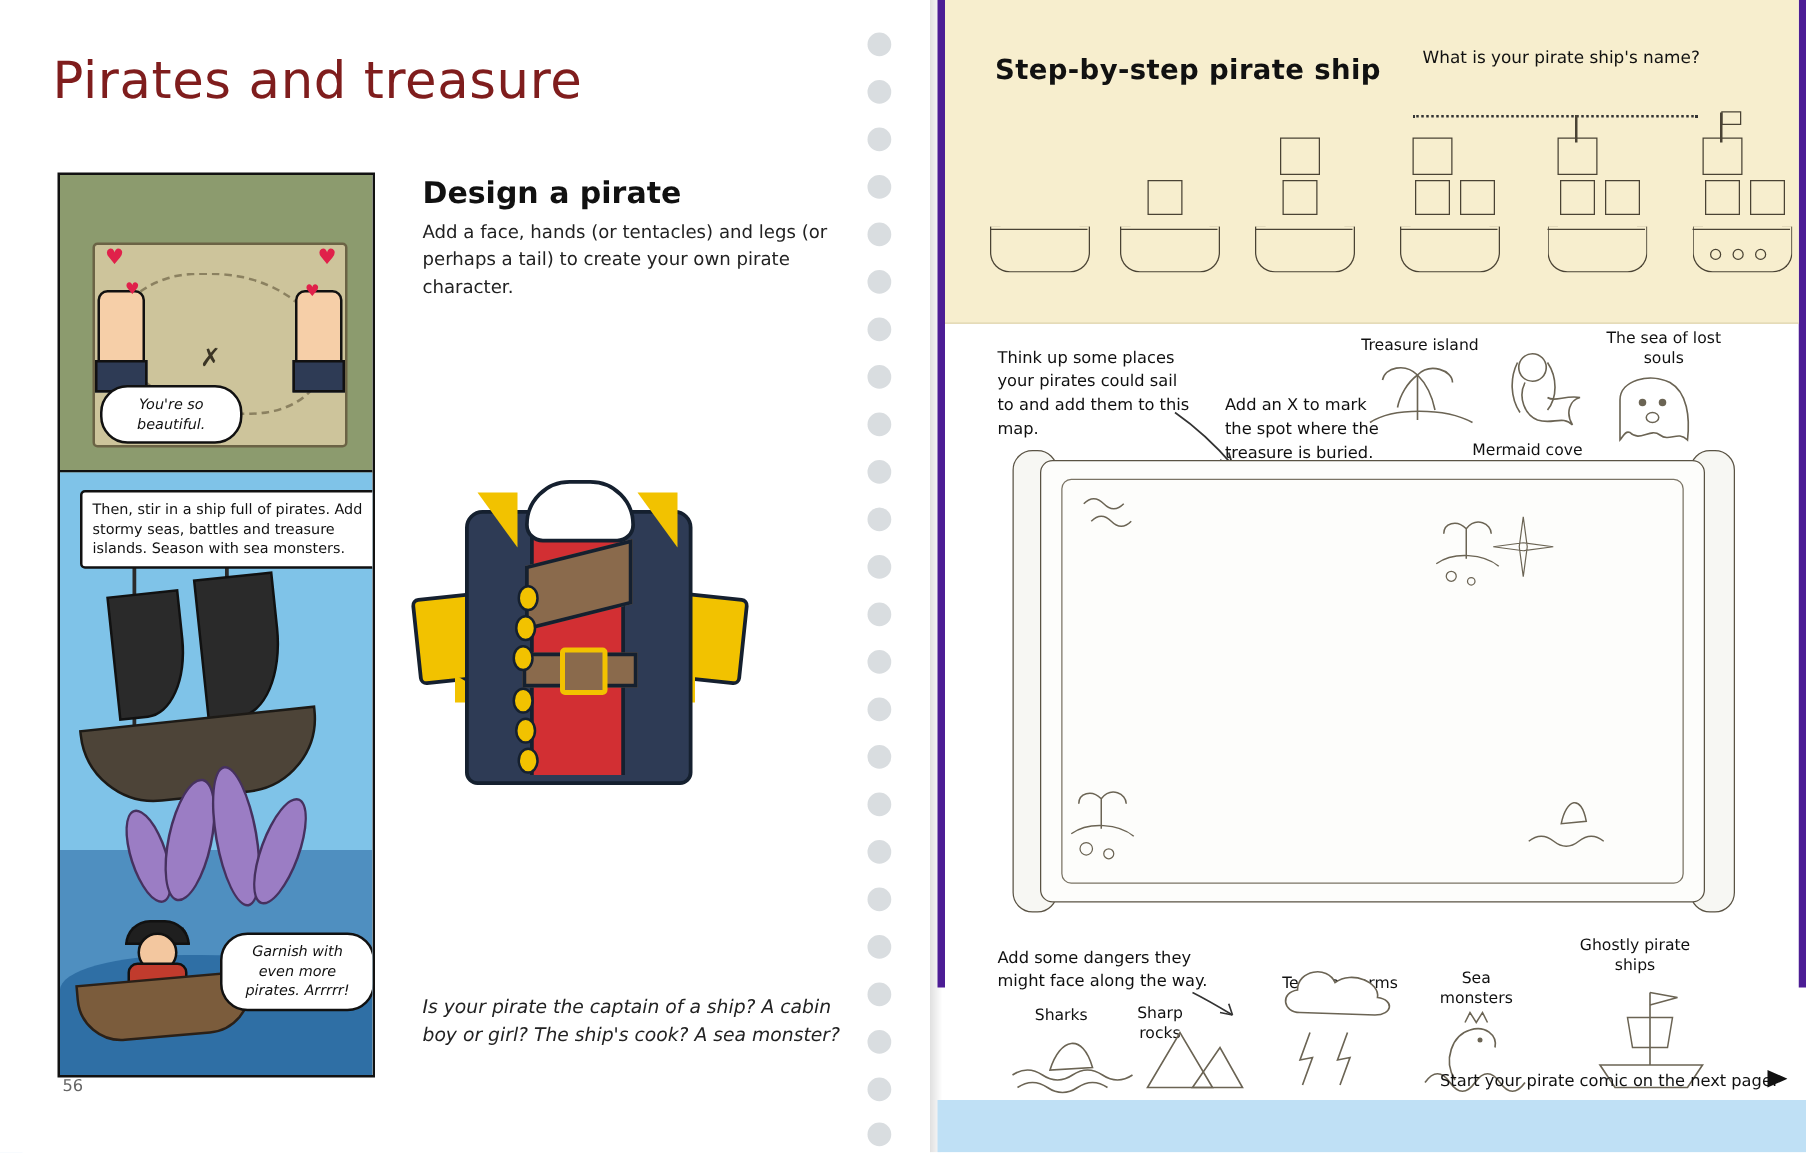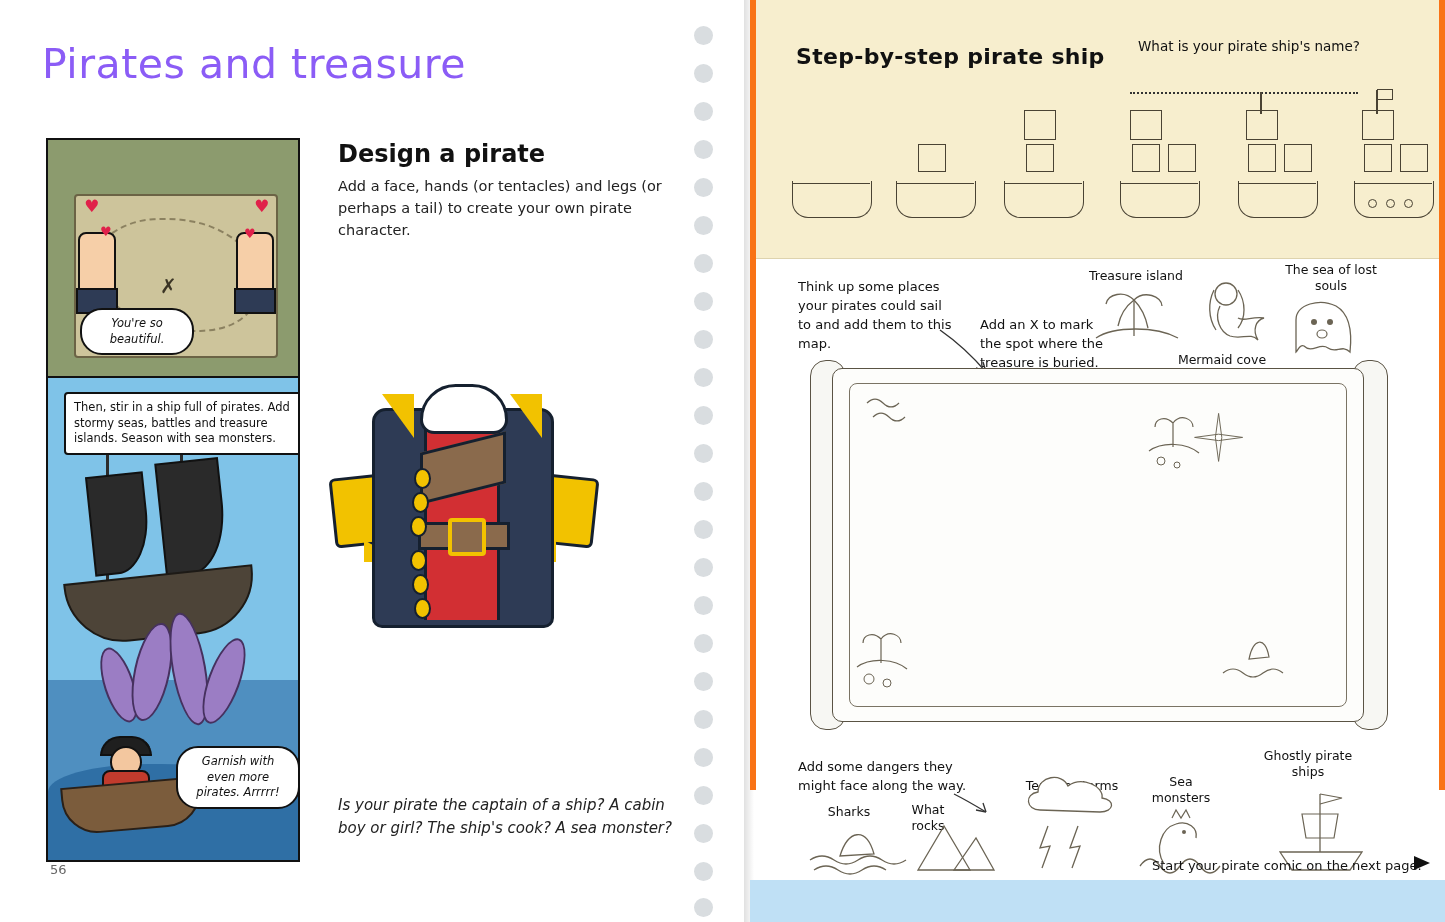--- a/index.html
+++ b/index.html
@@ -27,7 +27,7 @@
     left: 42px; top: 40px;
     font-size: 41px;
     letter-spacing: 0.5px;
-    color: #8b5cf6;
+    color: #7f1d1d;
     font-family: "DejaVu Sans", sans-serif;
     font-weight: 400;
   }

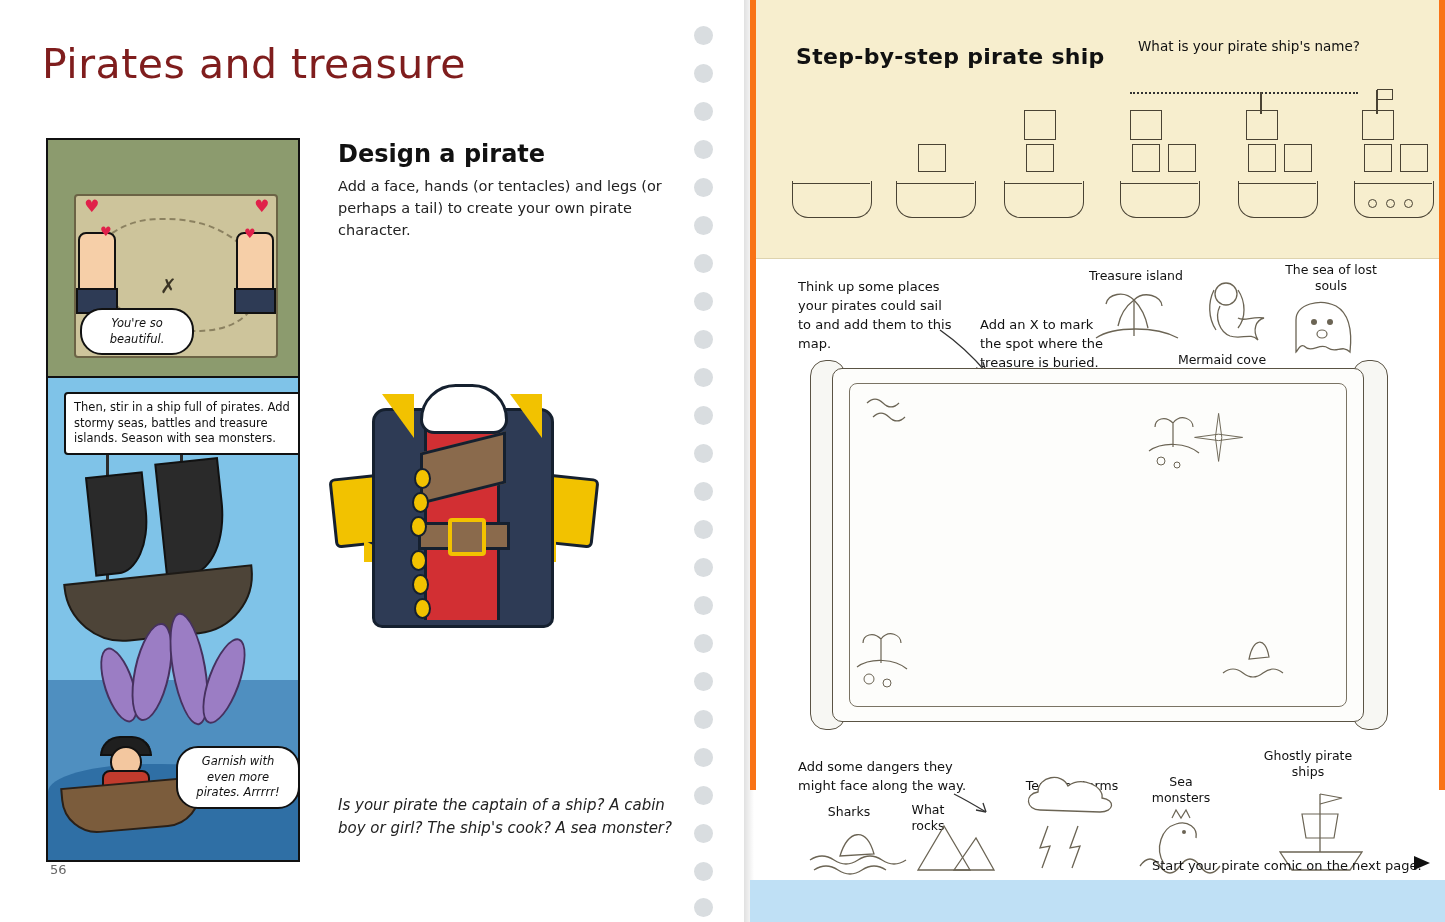--- a/index.html
+++ b/index.html
@@ -332,7 +332,7 @@
     position: absolute;
     left: 750px; top: 0;
     width: 695px; height: 790px;
-    background: #f97316;
+    background: #4c1d95;
   }
   .right-inner {
     position: absolute;

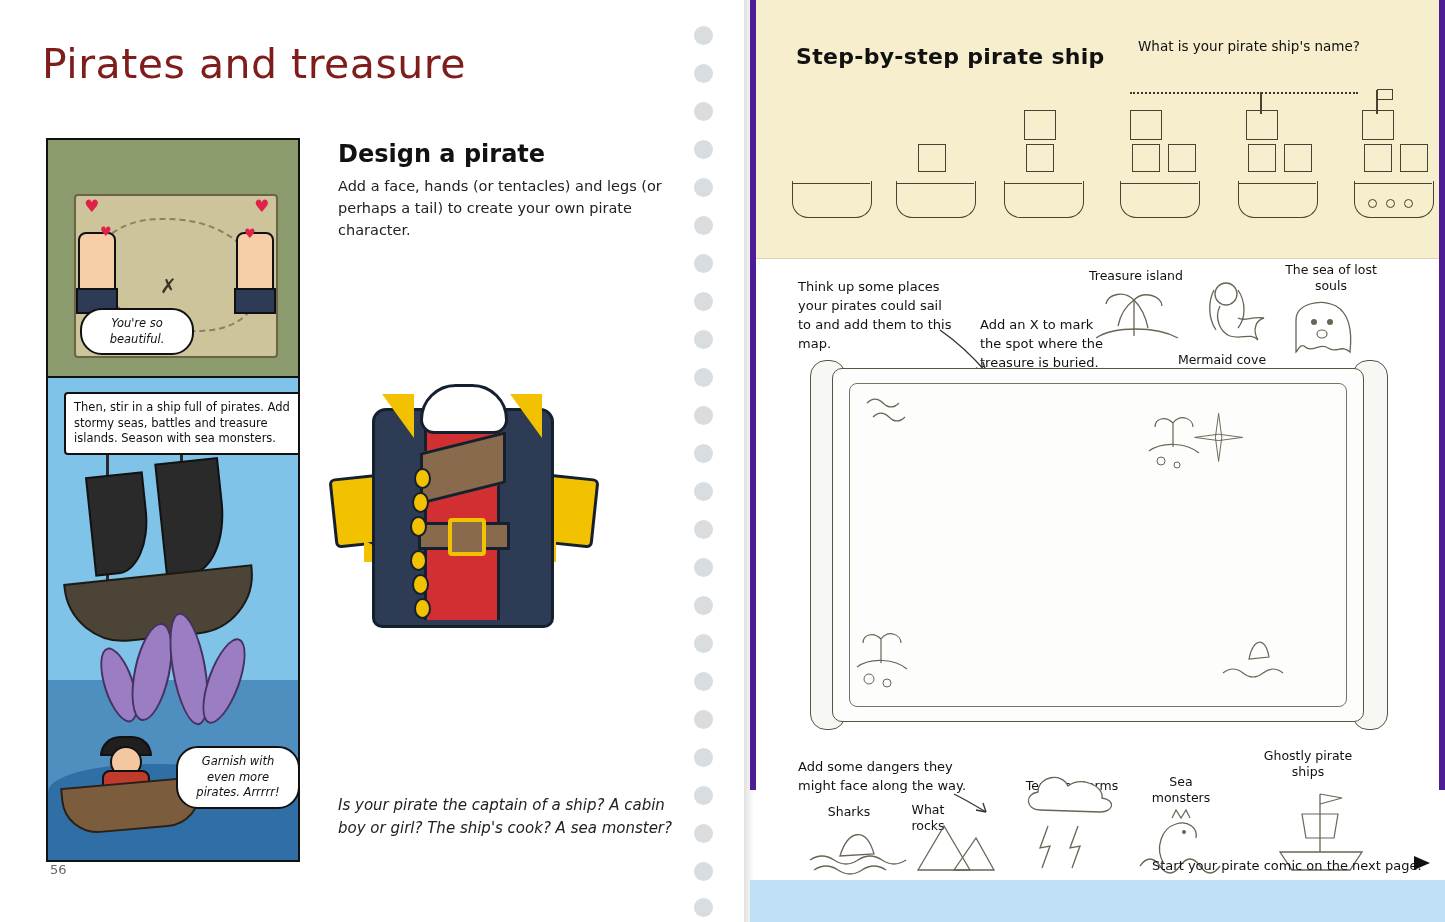--- a/index.html
+++ b/index.html
@@ -702,7 +702,7 @@
         <path d="M18 58 q12 -8 24 0 q12 8 24 0 q12 -8 24 0" stroke="#6b6454" fill="none" stroke-width="1.3"></path>
       </svg>
 
-      <div class="label" style="left:140px; top:802px; width:64px;">What rocks</div>
+      <div class="label" style="left:140px; top:802px; width:64px;">Sharp rocks</div>
       <svg style="position:absolute; left:142px; top:812px;" width="110" height="62">
         <path d="M20 58 L 46 14 L 72 58 Z" stroke="#6b6454" fill="none" stroke-width="1.3"></path>
         <path d="M56 58 L 78 26 L 96 58 Z" stroke="#6b6454" fill="none" stroke-width="1.3"></path>

